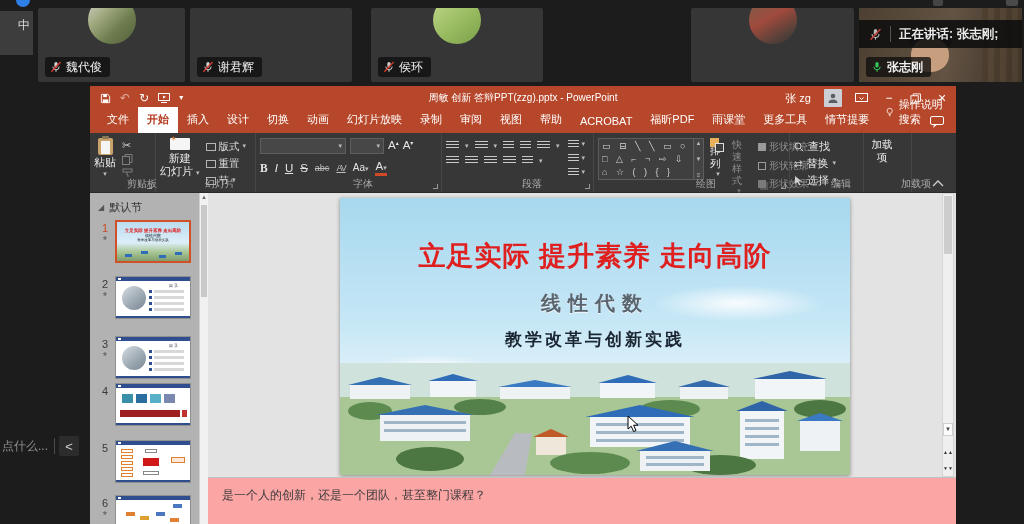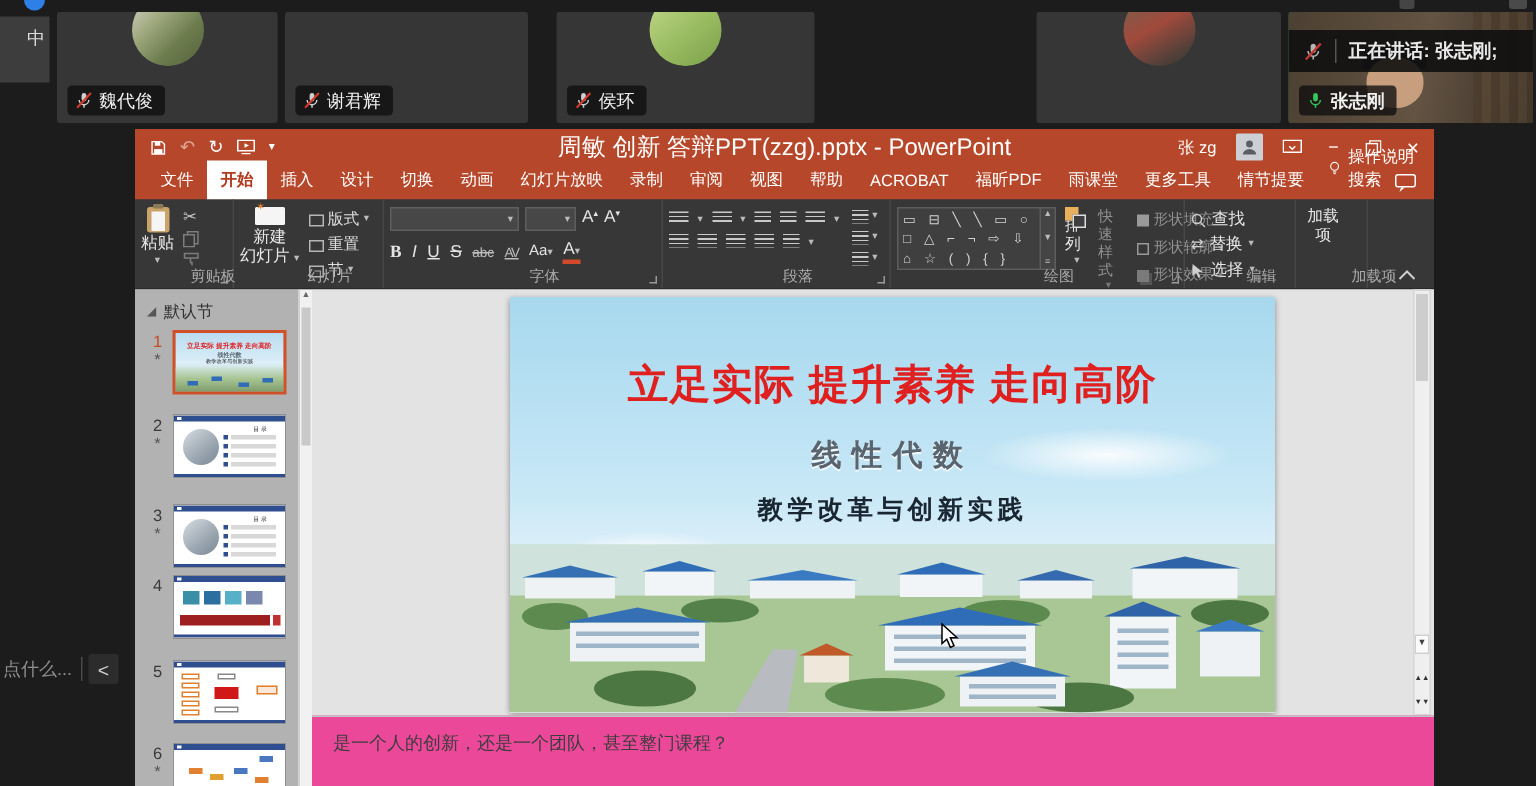--- a/index.html
+++ b/index.html
@@ -52,7 +52,7 @@
   .qat .g{font-size:12px;line-height:1;}
   .qat .dim{color:#dfa898;}
   .wtitle{position:absolute;left:50%;top:0;transform:translateX(-50%);height:24px;display:flex;align-items:center;
-          color:#fff;font-size:16px;white-space:nowrap;}
+          color:#fff;font-size:10px;white-space:nowrap;}
   .wright{position:absolute;right:6px;top:0;height:24px;display:flex;align-items:center;gap:13px;color:#fff;}
   .acct{font-size:11px;}
   .acct-av{width:18px;height:18px;background:#ccd0d5;border-radius:1px;display:flex;align-items:center;justify-content:center;}

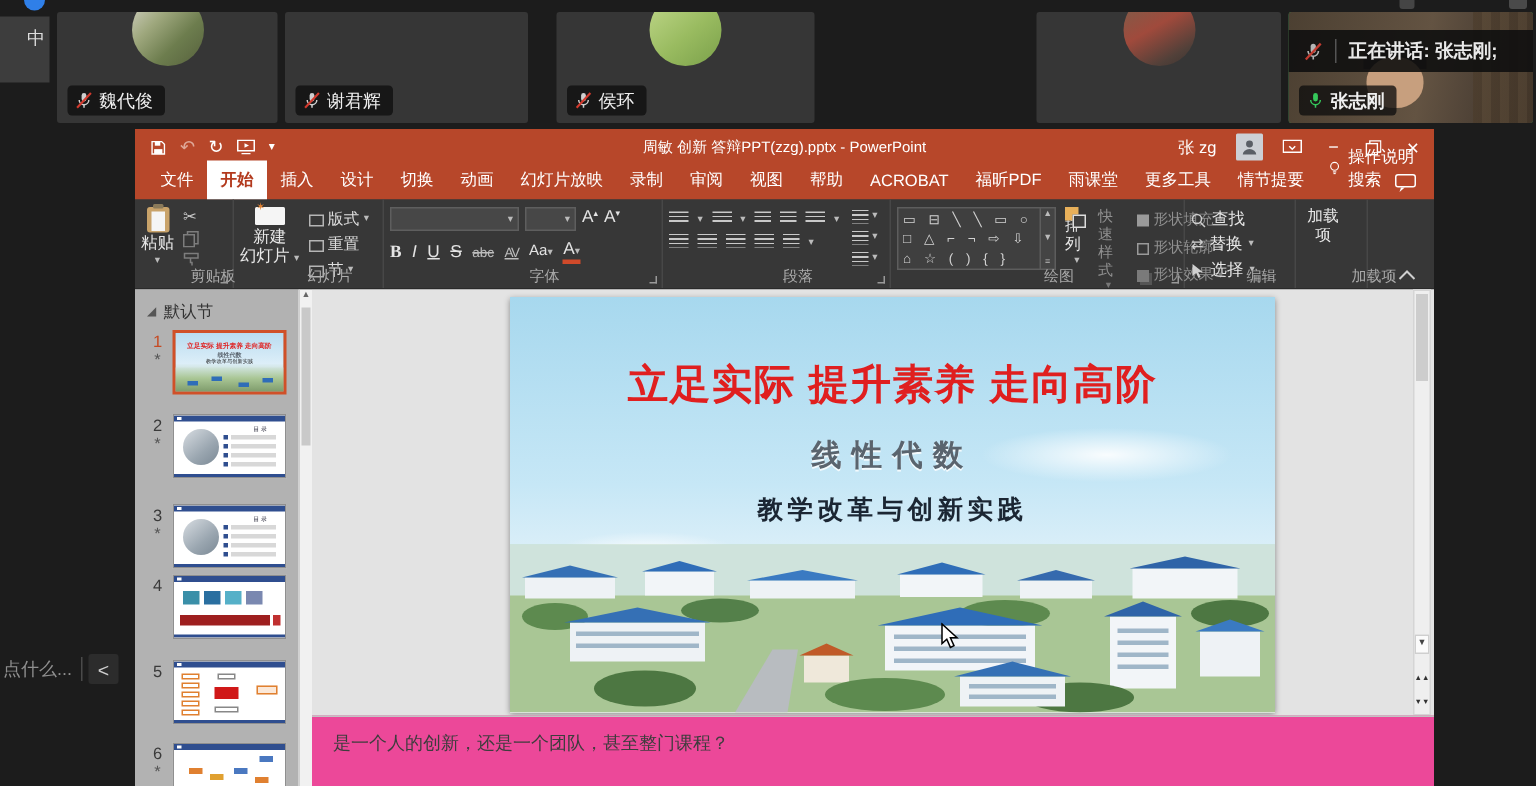--- a/index.html
+++ b/index.html
@@ -168,7 +168,7 @@
                text-align:center;font-size:6px;color:#444;line-height:11px;}
   .vscroll .pv,.vscroll .nx{position:absolute;left:0;right:0;text-align:center;font-size:5px;color:#333;line-height:4.5px;}
   .vscroll .pv{bottom:22px;} .vscroll .nx{bottom:6px;}
-  .notes{position:absolute;left:118px;right:0;bottom:0;height:47px;background:#ec4899;border-top:1px solid #c2c2c2;}
+  .notes{position:absolute;left:118px;right:0;bottom:0;height:47px;background:#fca5a5;border-top:1px solid #c2c2c2;}
   .notes .tx{padding:9px 0 0 14px;font-size:12px;color:#3d3d3d;}
 </style>
 </head>

